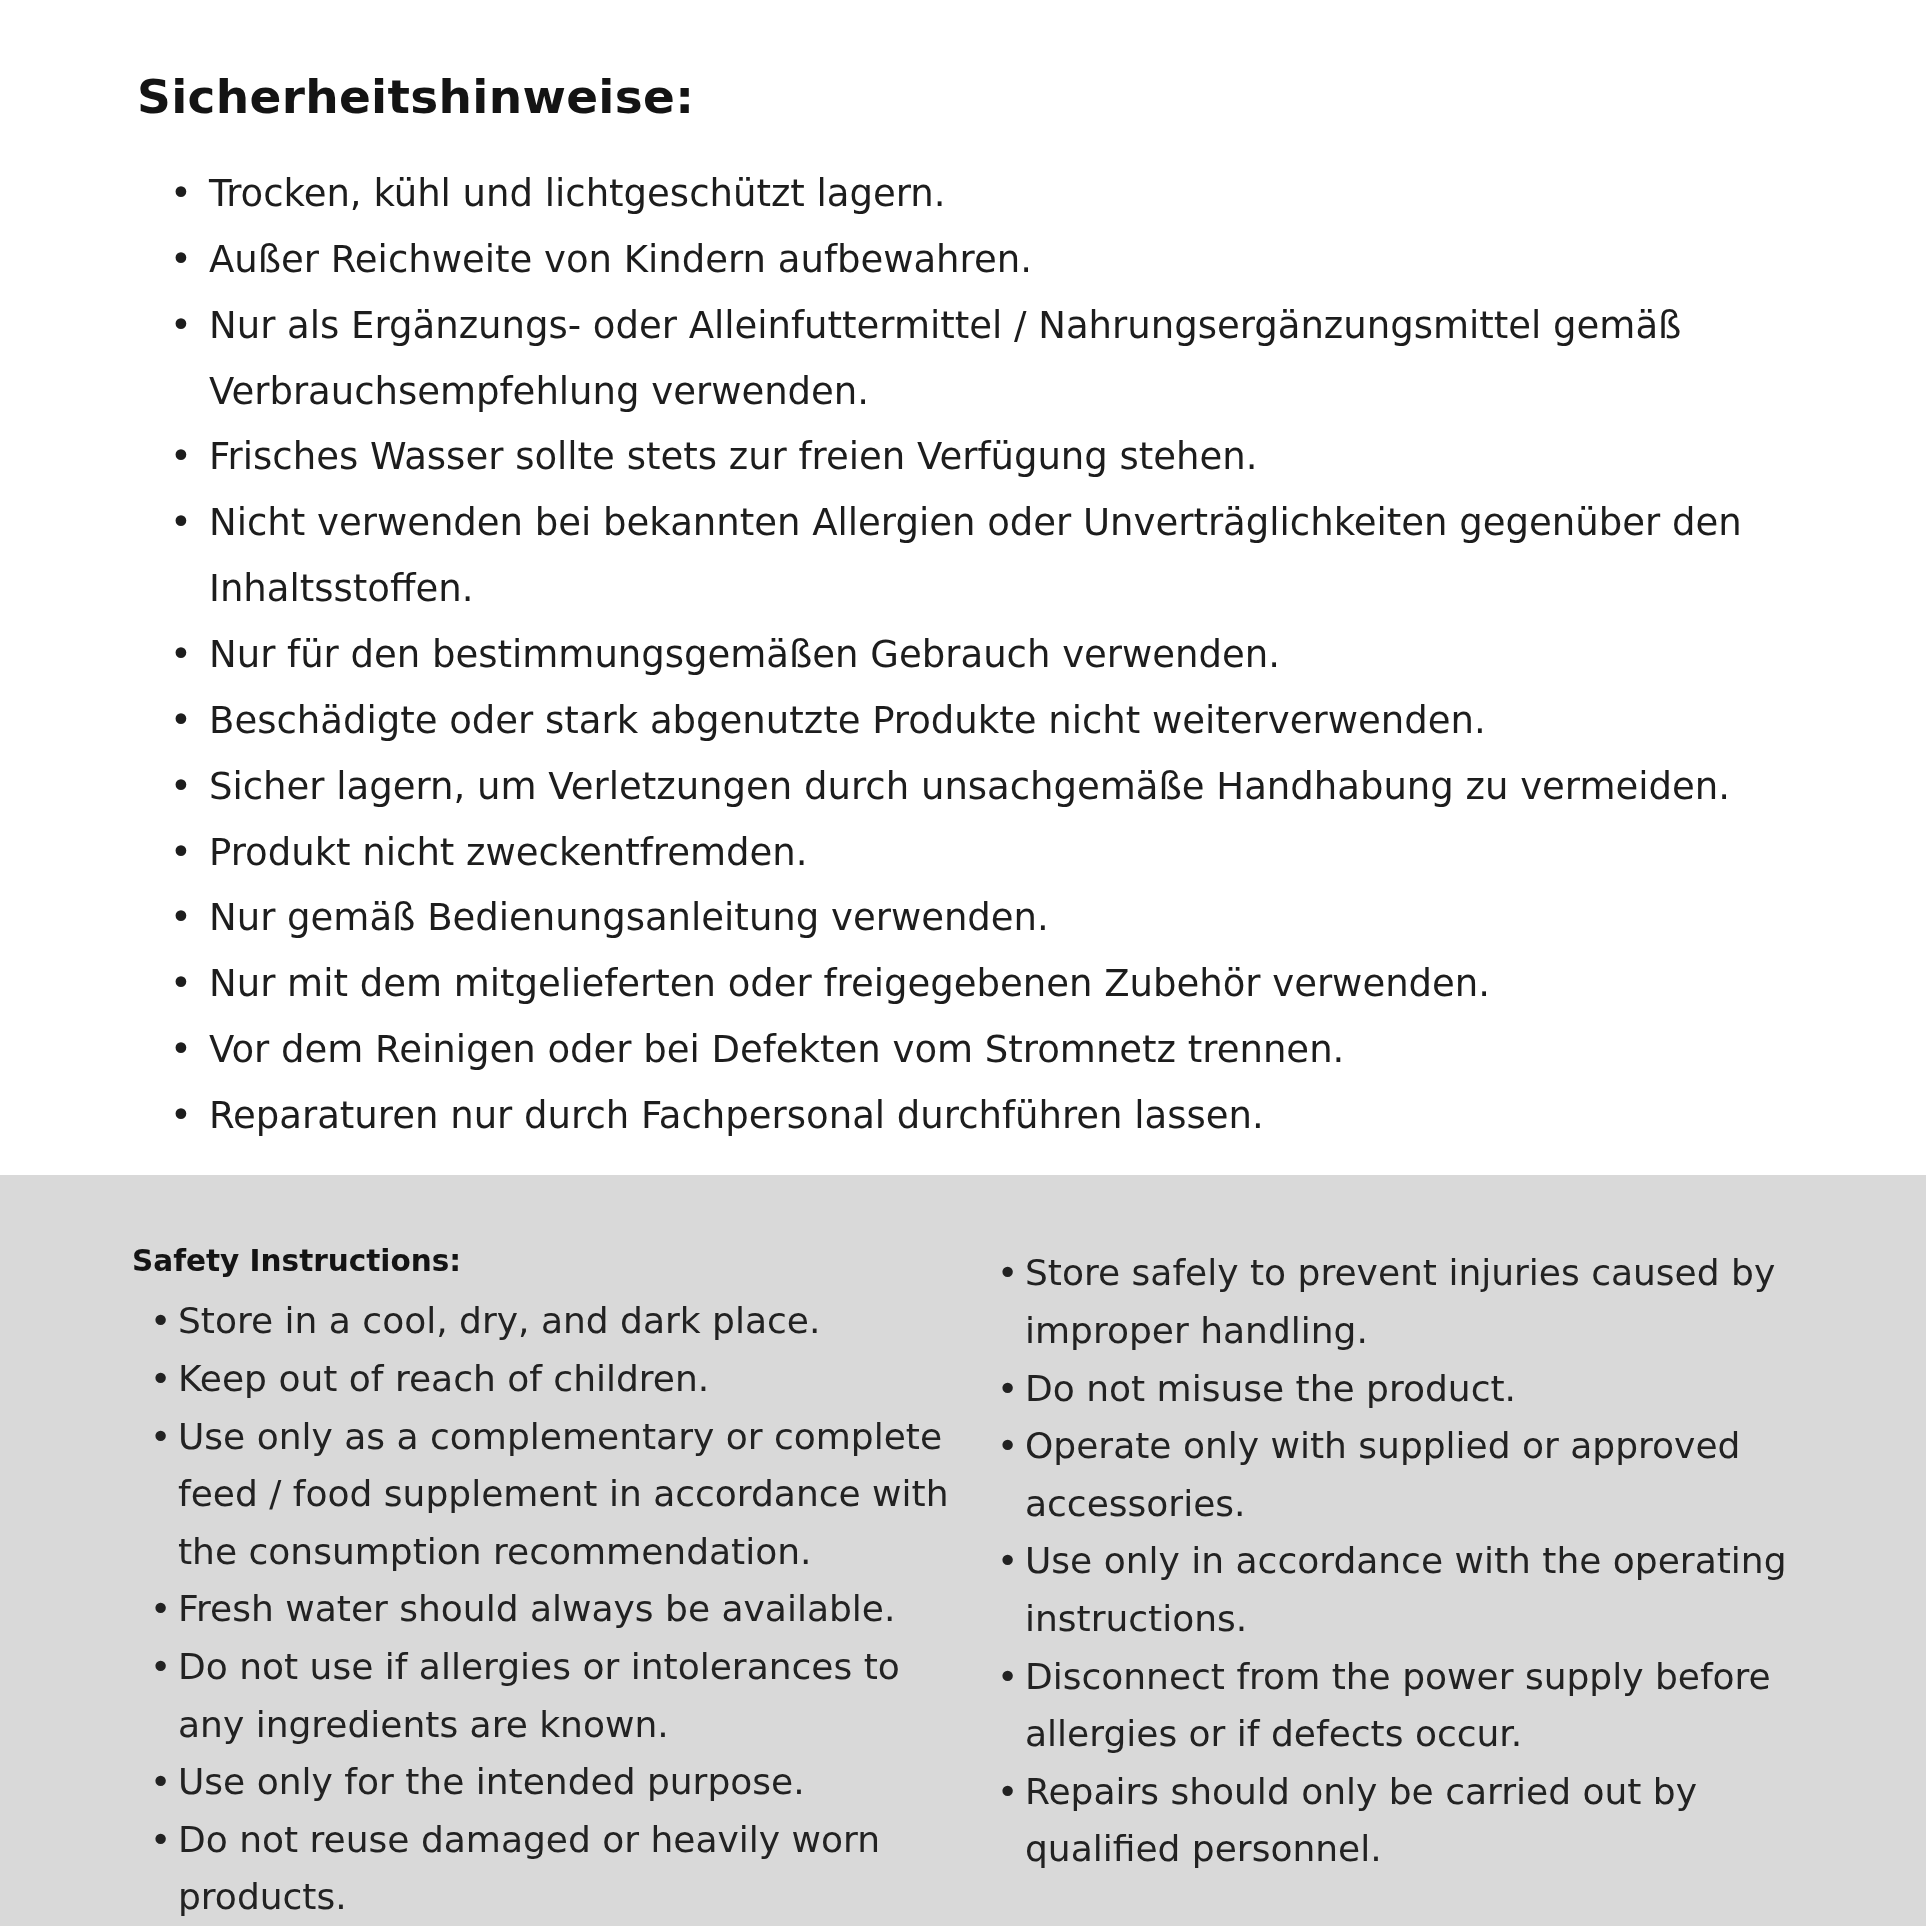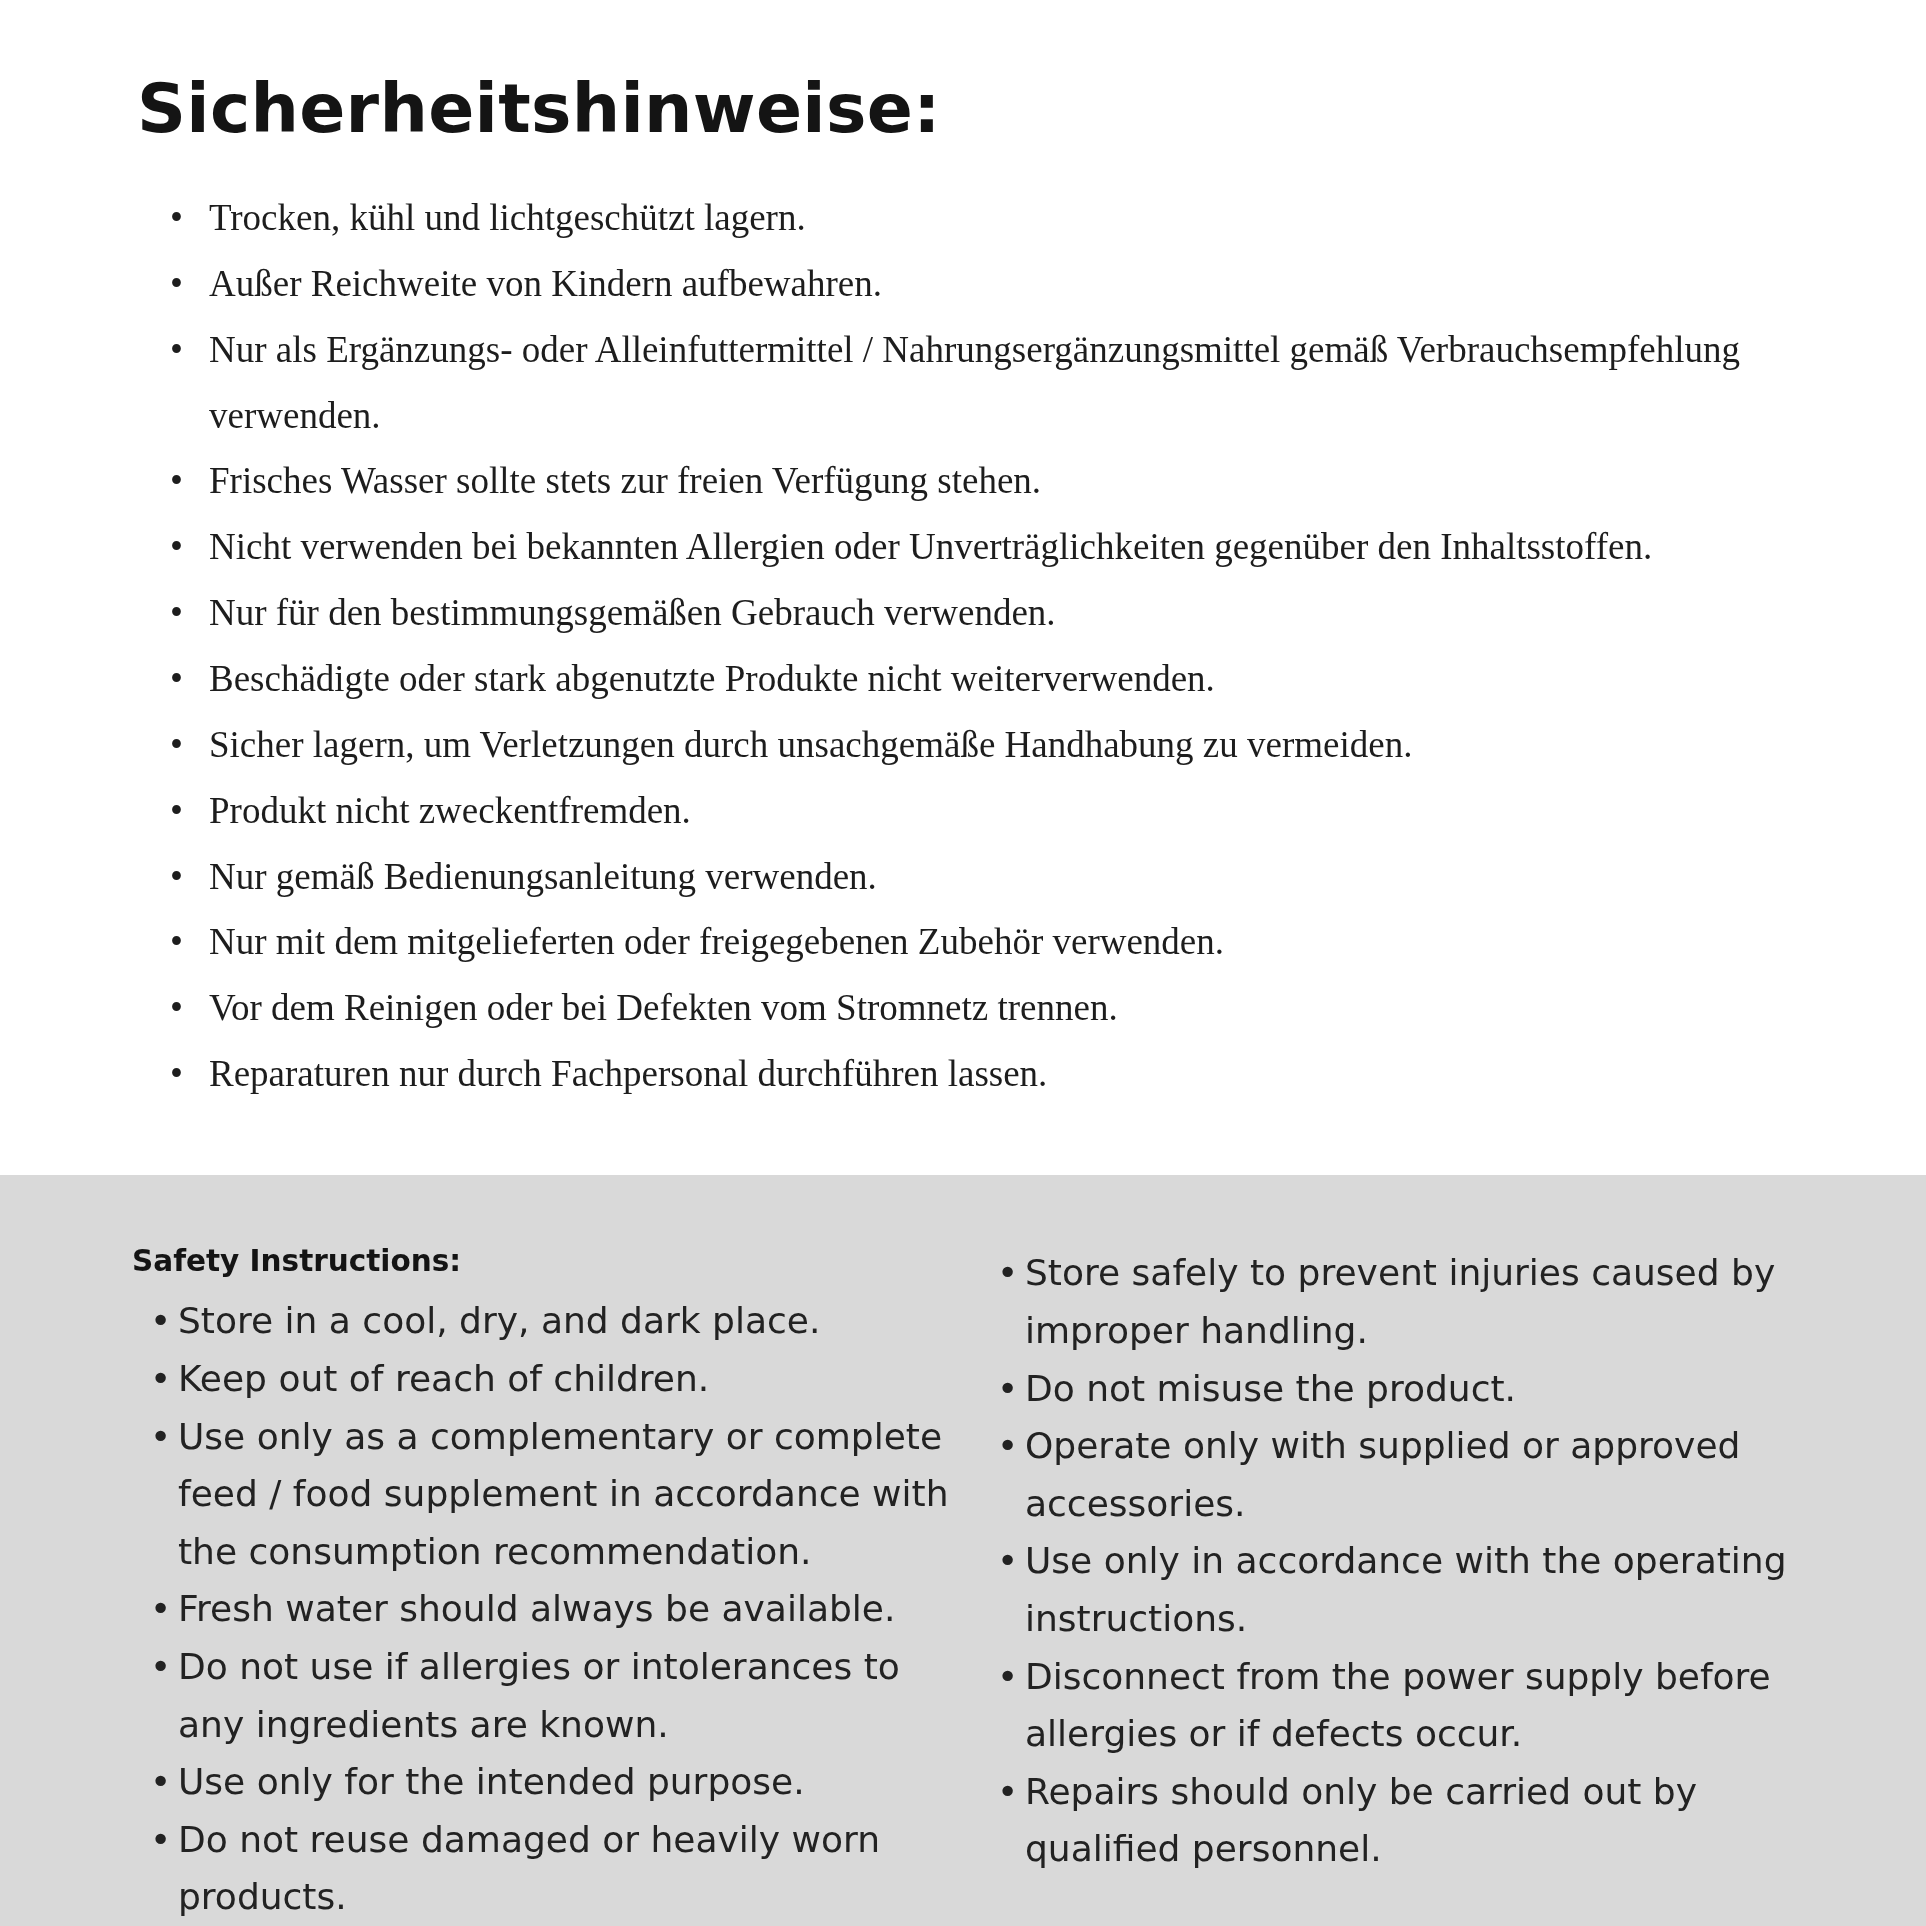--- a/index.html
+++ b/index.html
@@ -26,7 +26,7 @@
   }
   .german-title {
     margin: 0 0 37px 0;
-    font-size: 68px;
+    font-size: 47px;
     font-weight: 700;
     color: #141414;
     letter-spacing: 0.3px;

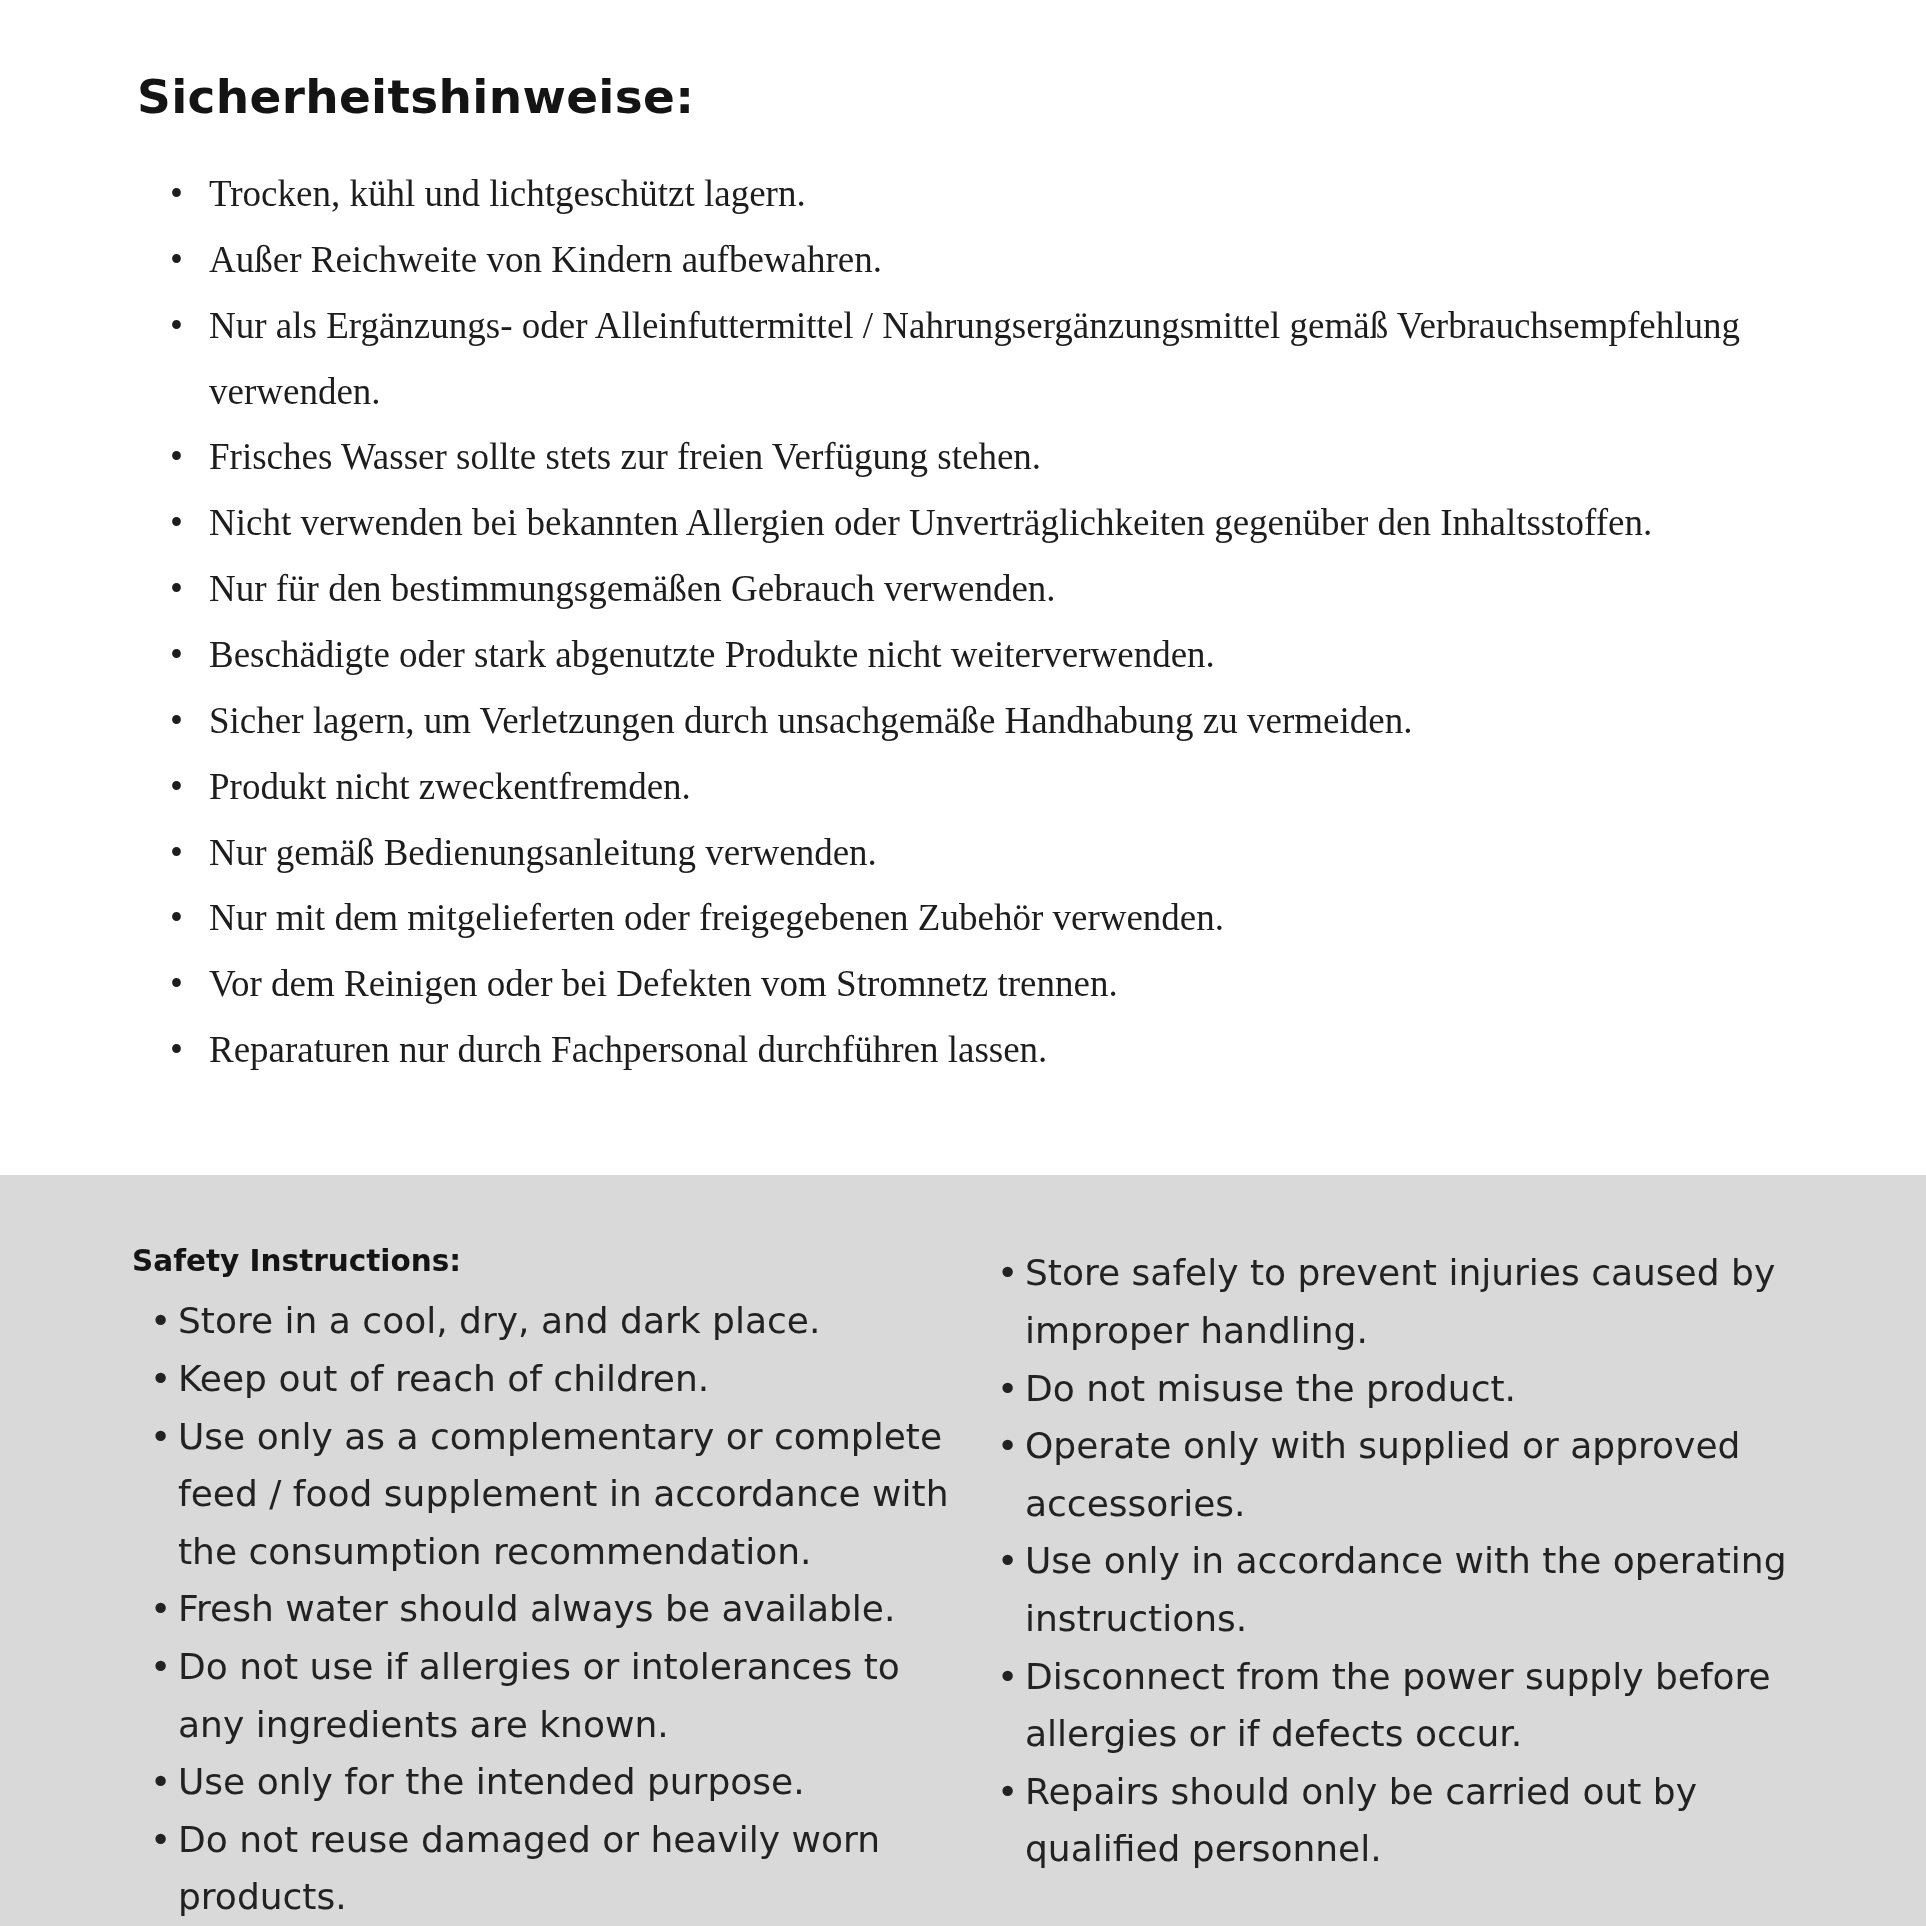--- a/index.html
+++ b/index.html
@@ -43,7 +43,6 @@
   .german-list li {
     position: relative;
     padding-left: 39px;
-    font-family: Liberation Serif, serif;
   }
   .german-list li::before {
     content: "\2022";

